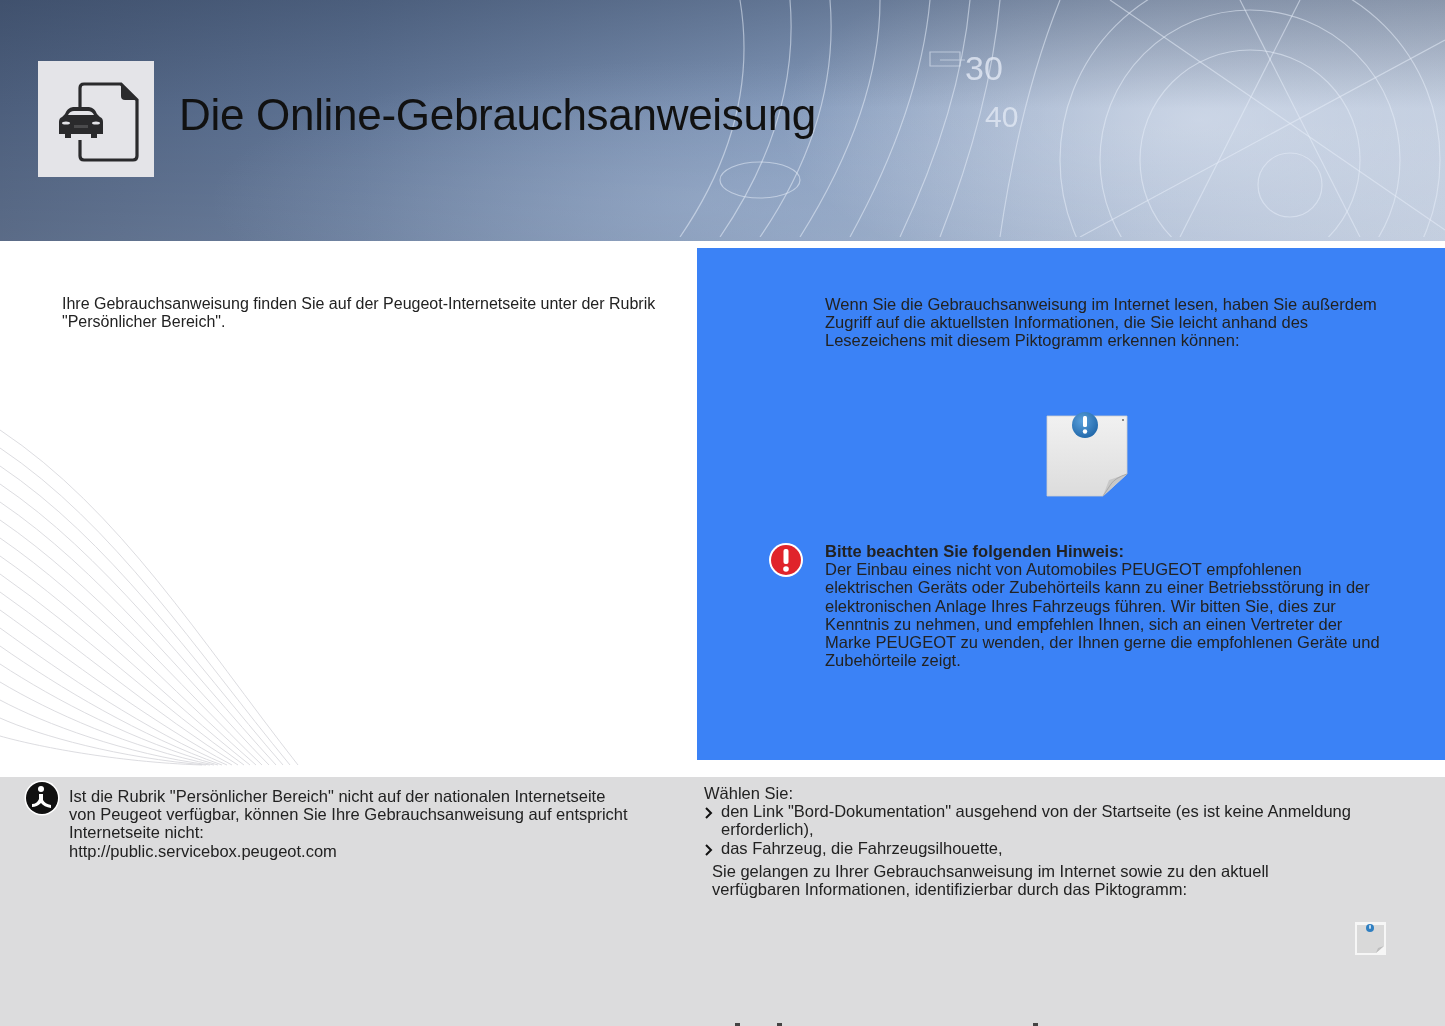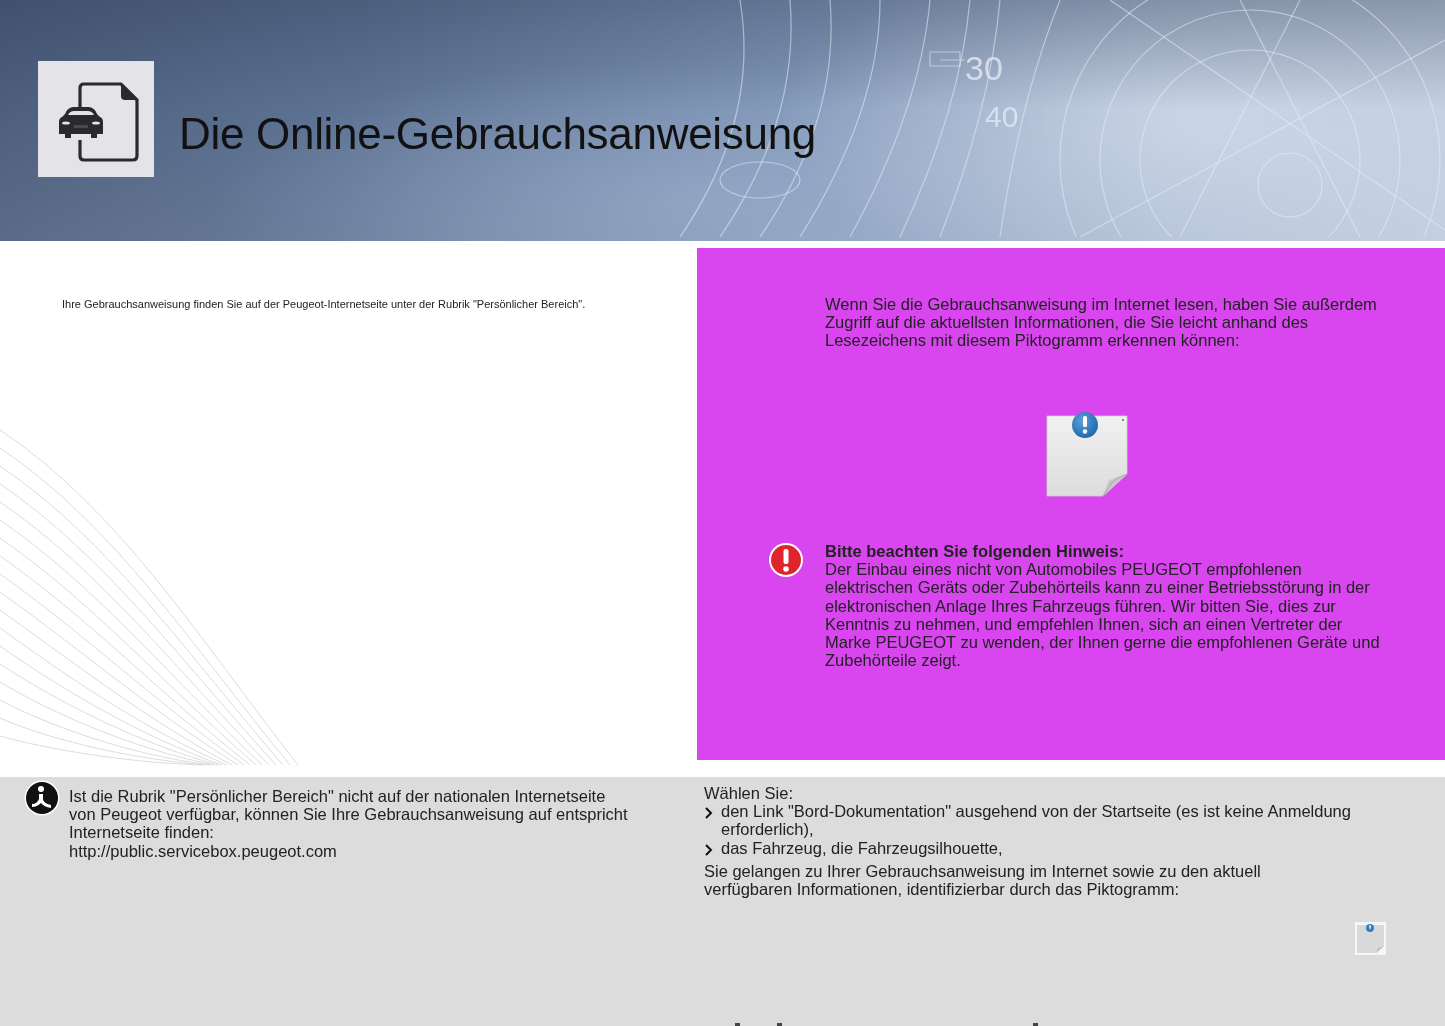--- a/index.html
+++ b/index.html
@@ -29,7 +29,7 @@
     .page-title {
       position: absolute; left: 179px; top: 90px;
       font-size: 44px; font-weight: normal; color: #111;
-      letter-spacing: -0.3px; white-space: nowrap; margin-top: 19px;
+      letter-spacing: -0.3px; white-space: nowrap;
     }
 
     

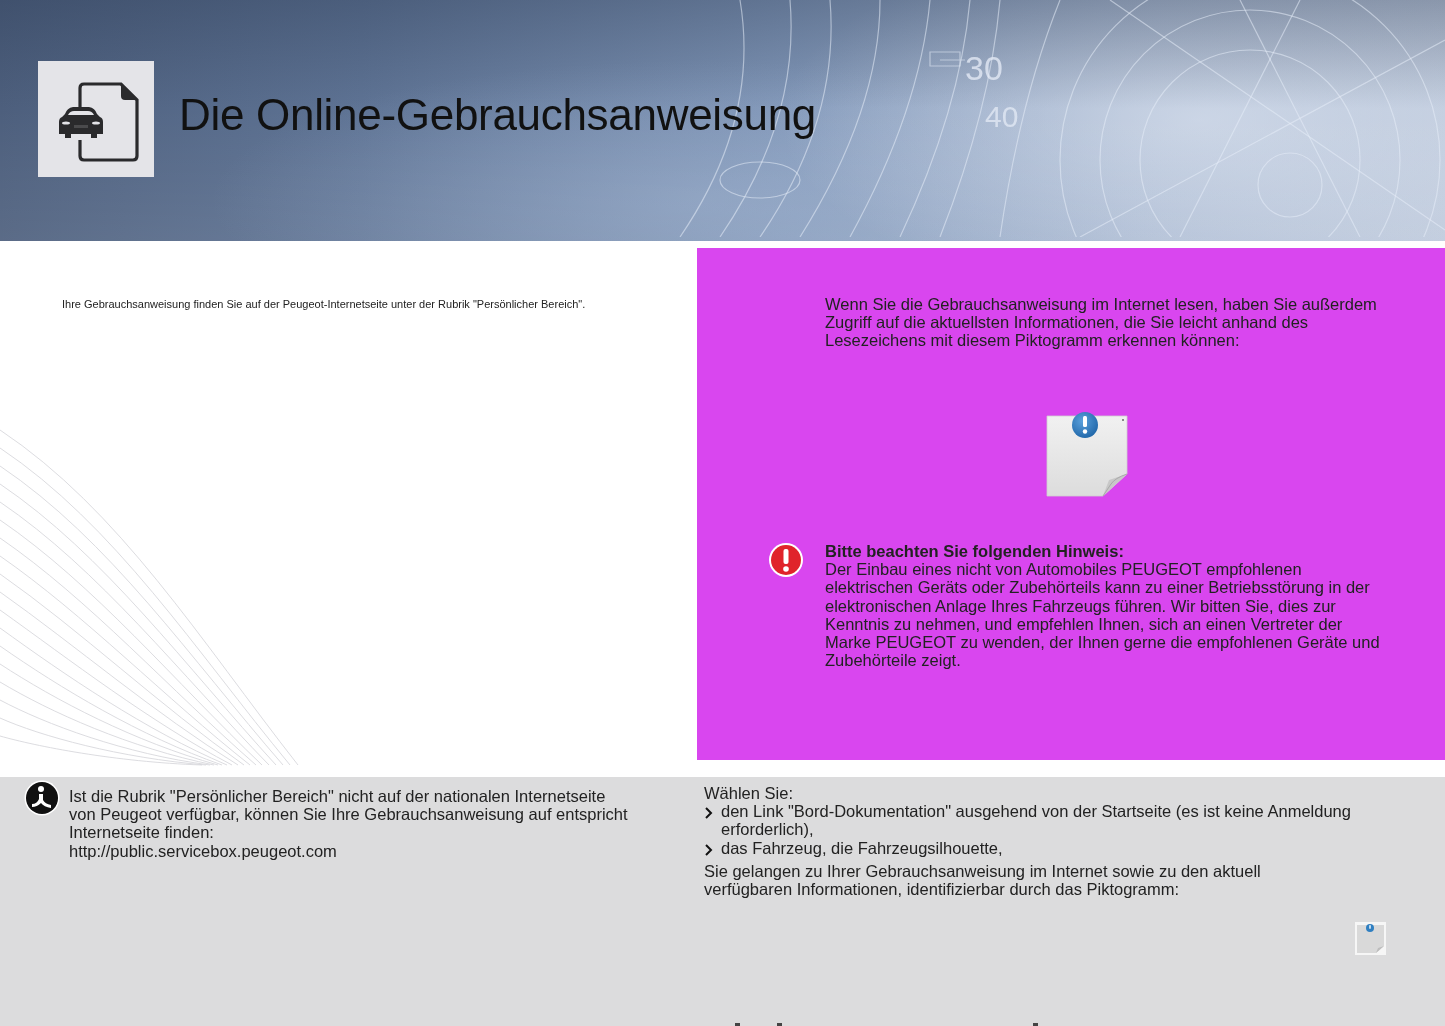--- a/index.html
+++ b/index.html
@@ -35,7 +35,7 @@
     
     .left-intro {
       position: absolute; left: 62px; top: 295px; width: 600px;
-      font-size: 11px; line-height: 18px; color: #222;
+      font-size: 16px; line-height: 18px; color: #222;
     }
     .swoosh { position: absolute; left: 0; top: 420px; }
 

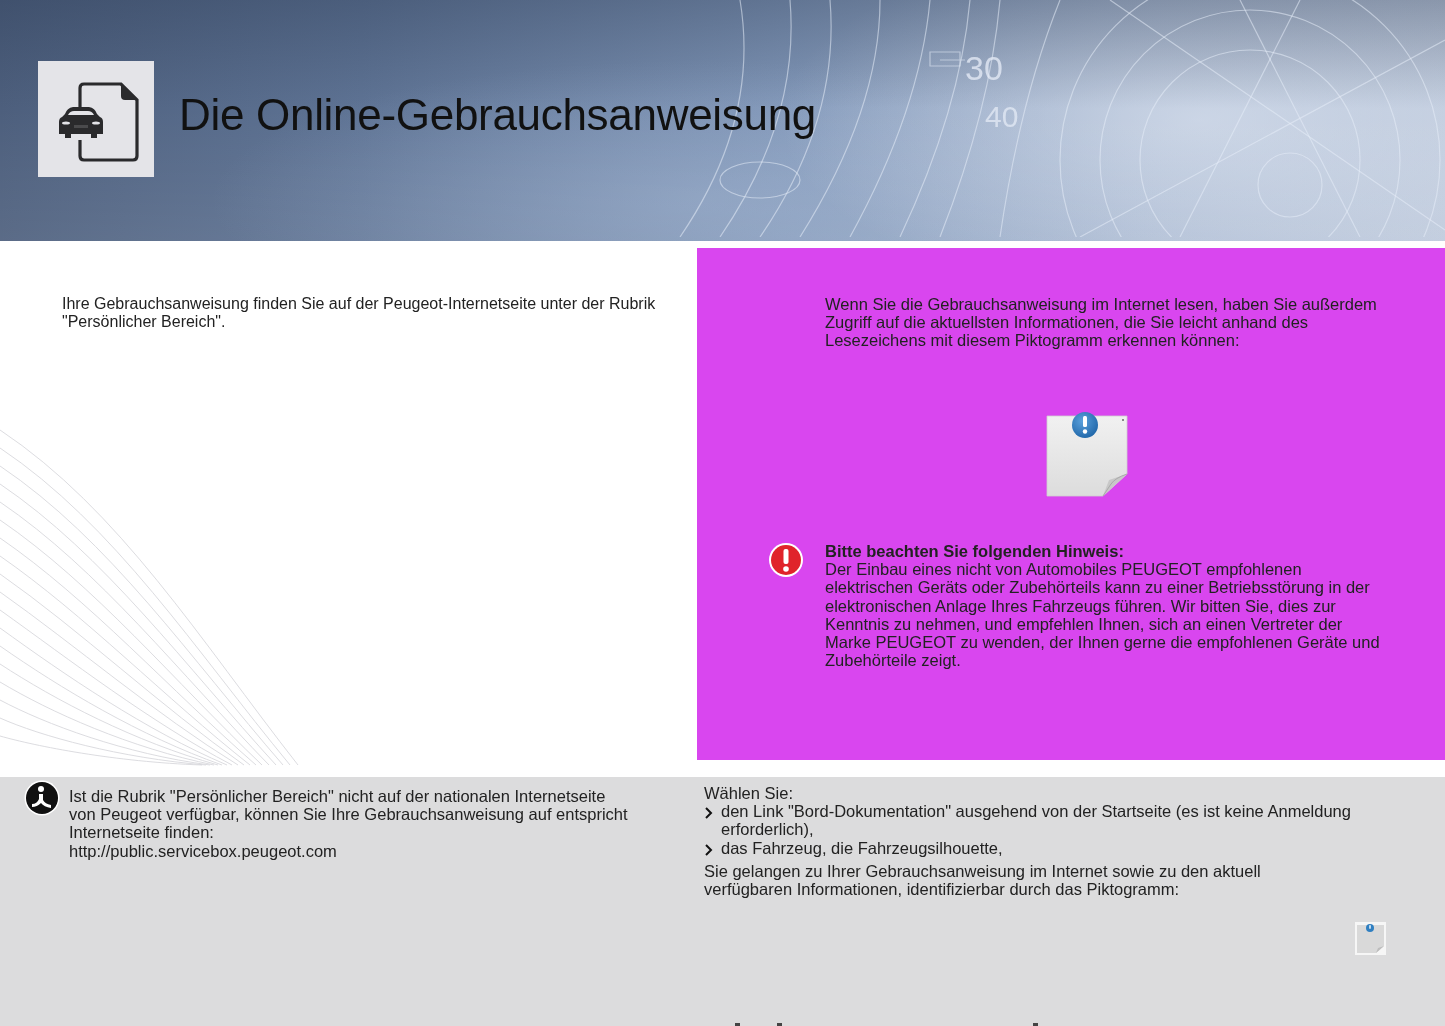--- a/index.html
+++ b/index.html
@@ -42,7 +42,7 @@
     
     .grey-box {
       position: absolute; left: 697px; top: 248px; width: 748px; height: 512px;
-      background: #d946ef;
+      background: #3b82f6;
     }
     .grey-intro {
       position: absolute; left: 128px; top: 47px; width: 560px;

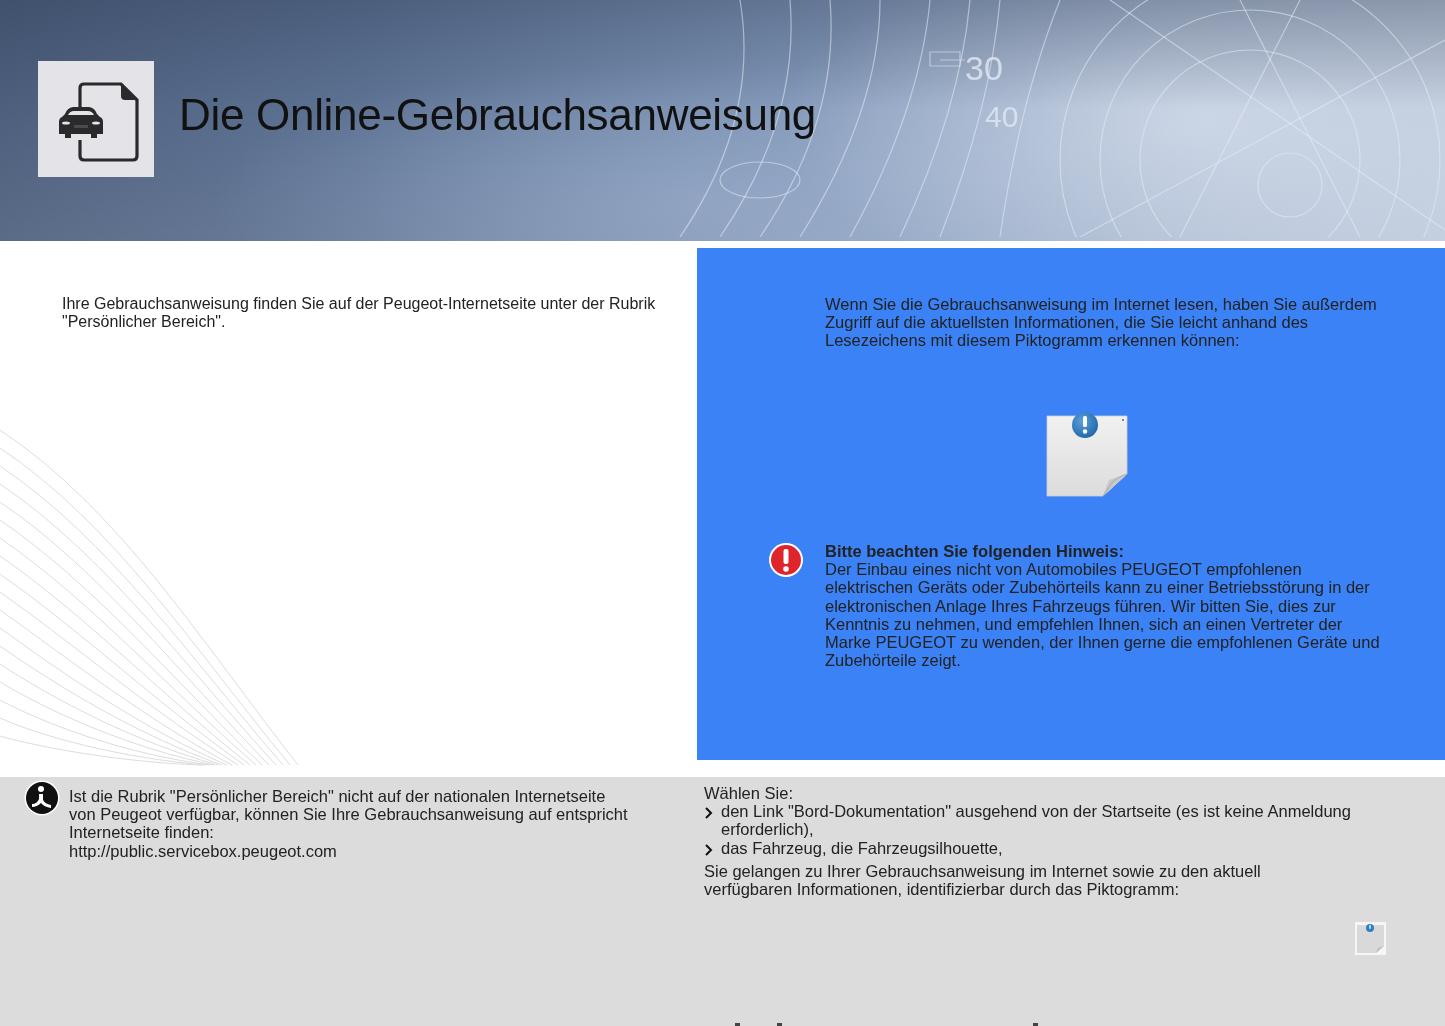--- a/index.html
+++ b/index.html
@@ -202,7 +202,7 @@
   <div class="info-text">
     <div>Ist die Rubrik "Persönlicher Bereich" nicht auf der nationalen Internetseite</div>
     <div>von Peugeot verfügbar, können Sie Ihre Gebrauchsanweisung auf entspricht</div>
-    <div>Internetseite finden:</div>
+    <div>Internetseite nicht:</div>
     <div>http://public.servicebox.peugeot.com</div>
   </div>
 

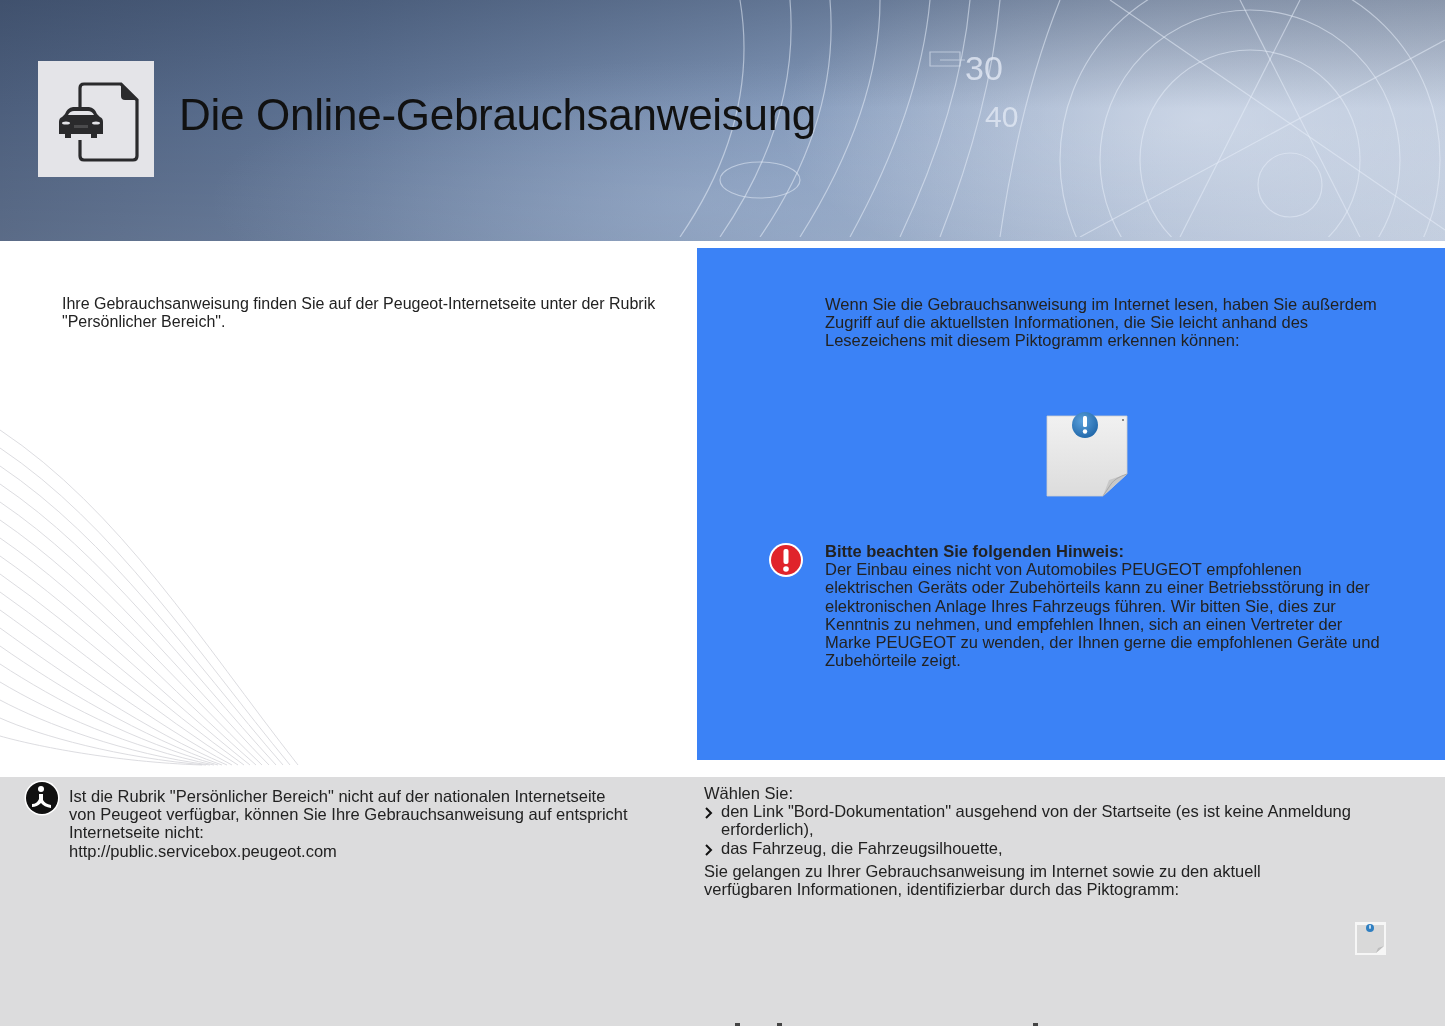--- a/index.html
+++ b/index.html
@@ -75,7 +75,7 @@
     .steps li .chev {
       position: absolute; left: 0; top: 1px; width: 10px; height: 18px;
     }
-    .steps .outro { margin-top: 5px; width: 620px; }
+    .steps .outro { margin-top: 5px; width: 620px; margin-left: 8px; }
     .bookmark-small { position: absolute; left: 1355px; top: 145px; }
     .bottom-marks { position: absolute; left: 0; bottom: 0; width: 1445px; height: 4px; }
   </style>

